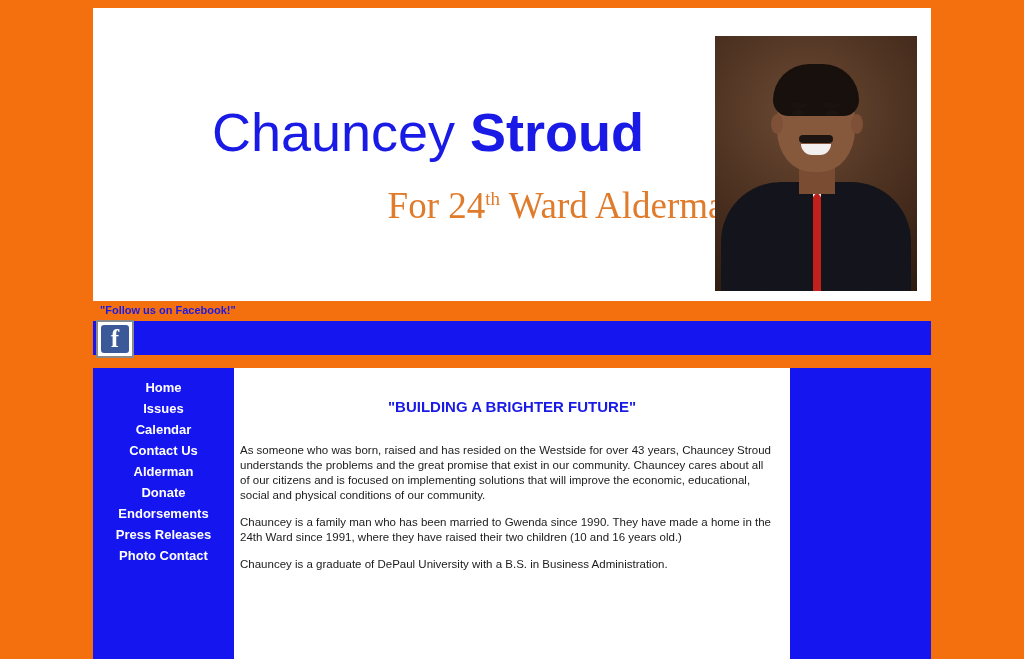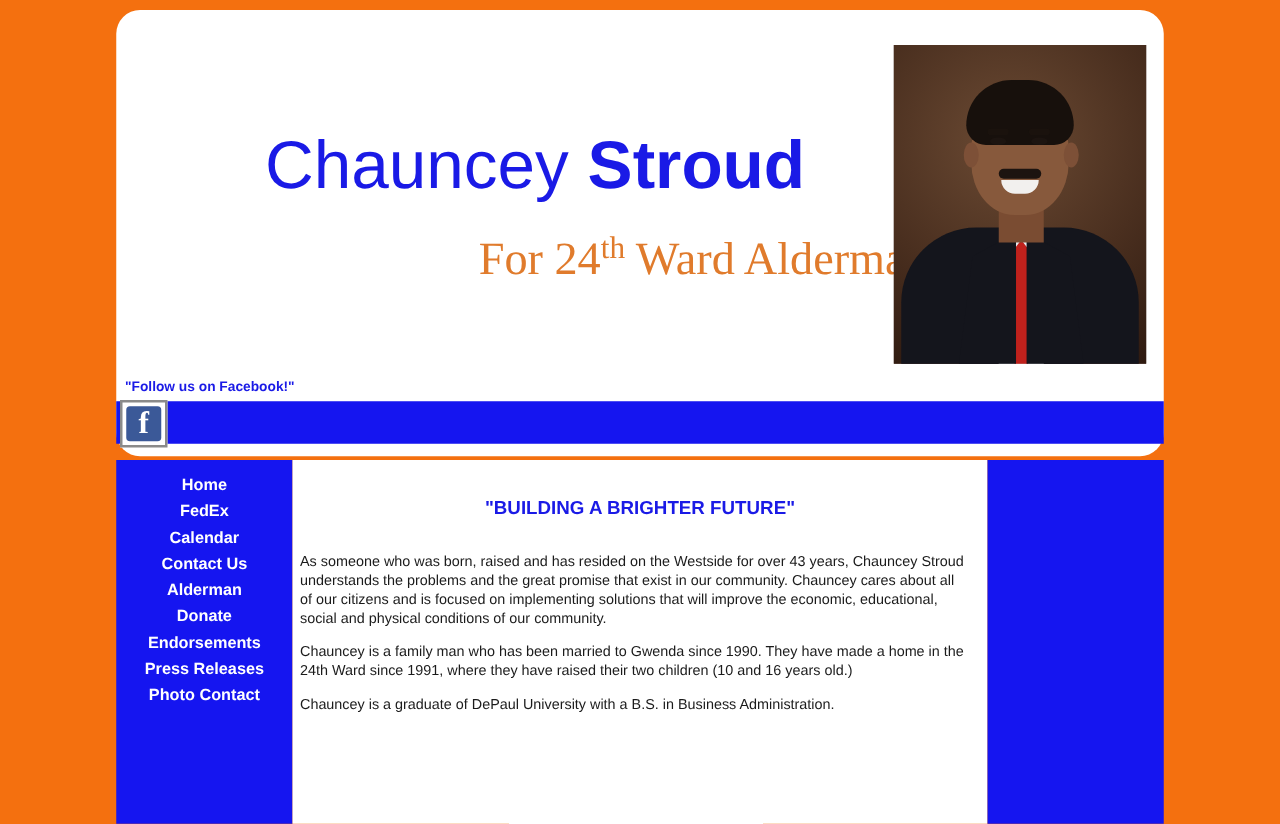--- a/index.html
+++ b/index.html
@@ -26,9 +26,8 @@
     left: 0;
     top: 8px;
     width: 838px;
-    height: 357px;
+    height: 293px;
     background: #ffffff;
-    border-radius: 19px;
   }
   .banner-title {
     position: absolute;

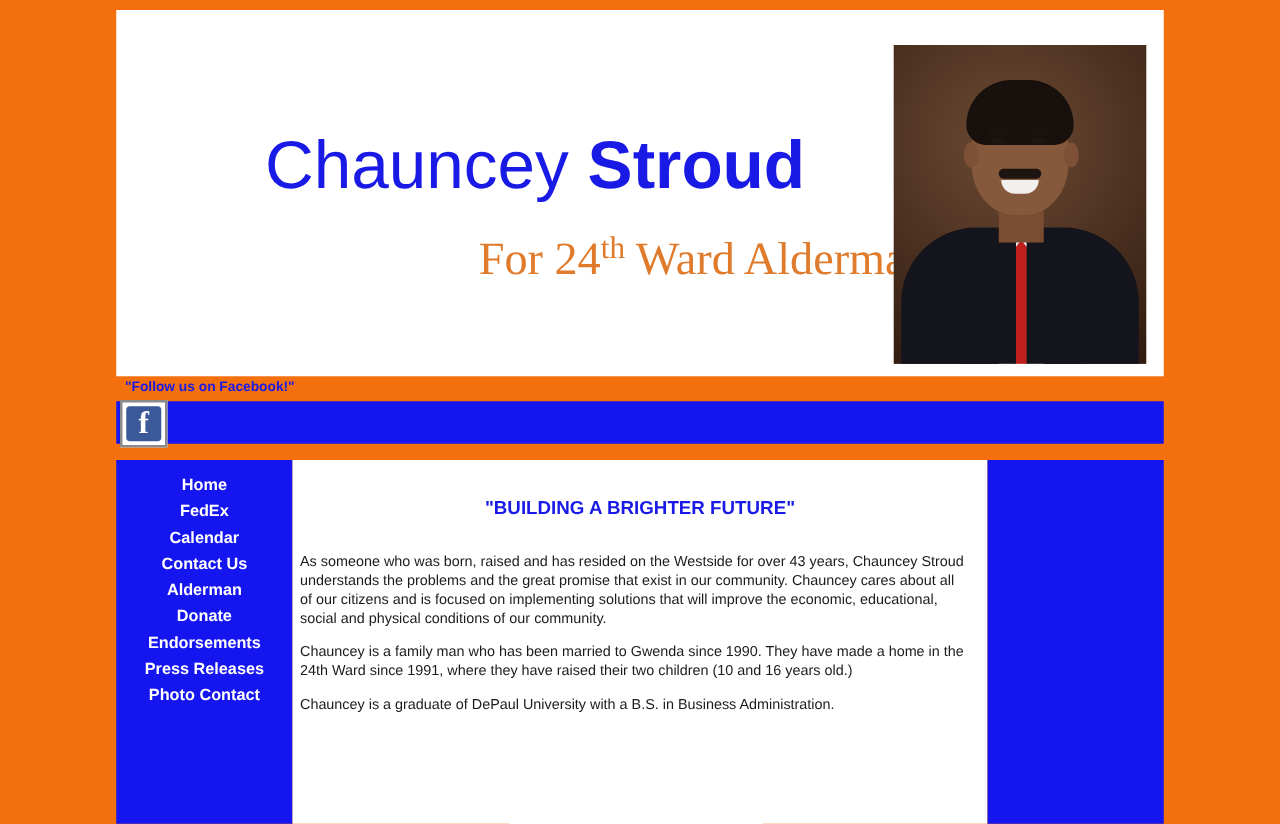--- a/index.html
+++ b/index.html
@@ -60,7 +60,7 @@
     white-space: nowrap;
   }
   .banner-sub sup {
-    font-size: 25px;
+    font-size: 19px;
     vertical-align: super;
     margin-top: 19px;
   }

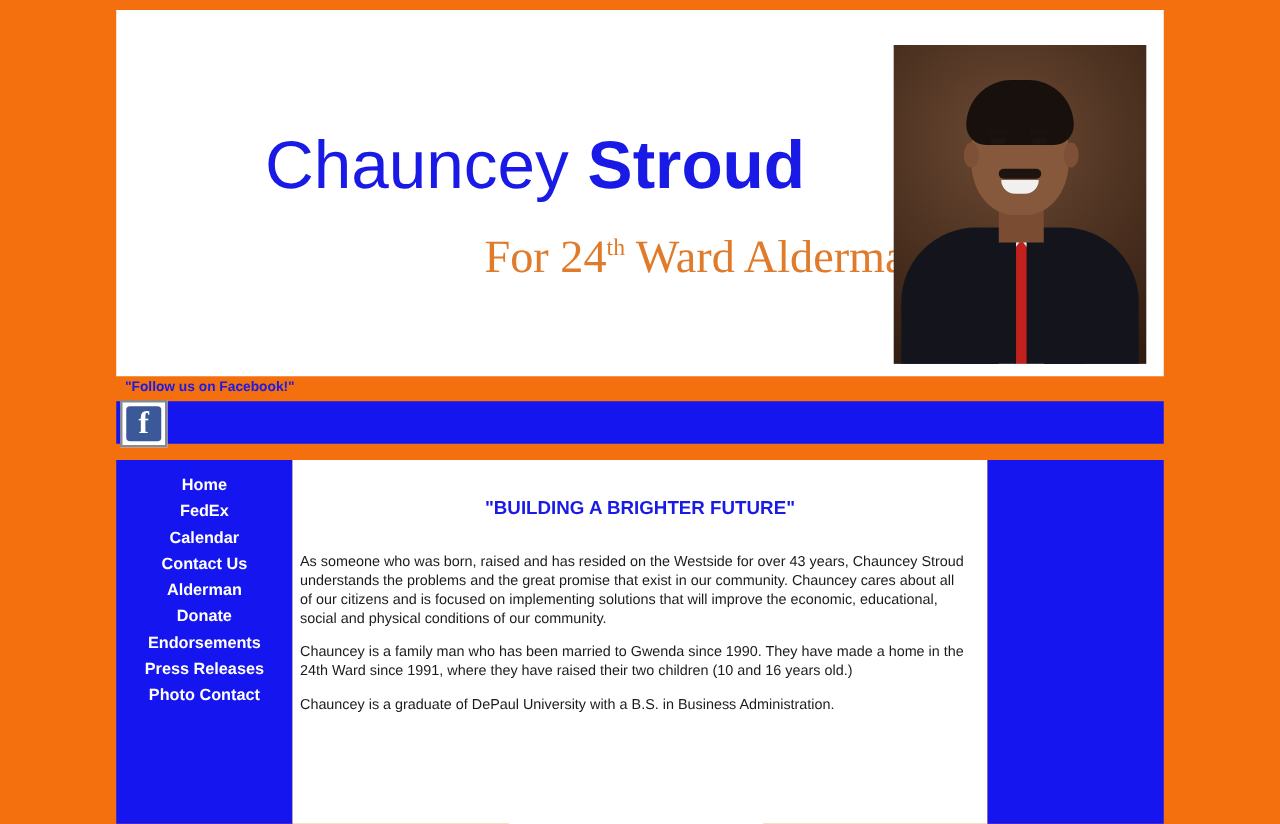--- a/index.html
+++ b/index.html
@@ -348,7 +348,7 @@
   <div class="content-row">
     <div class="nav">
       <a>Home</a>
-      <a>FedEx</a>
+      <a>Issues</a>
       <a>Calendar</a>
       <a>Contact Us</a>
       <a>Alderman</a>

